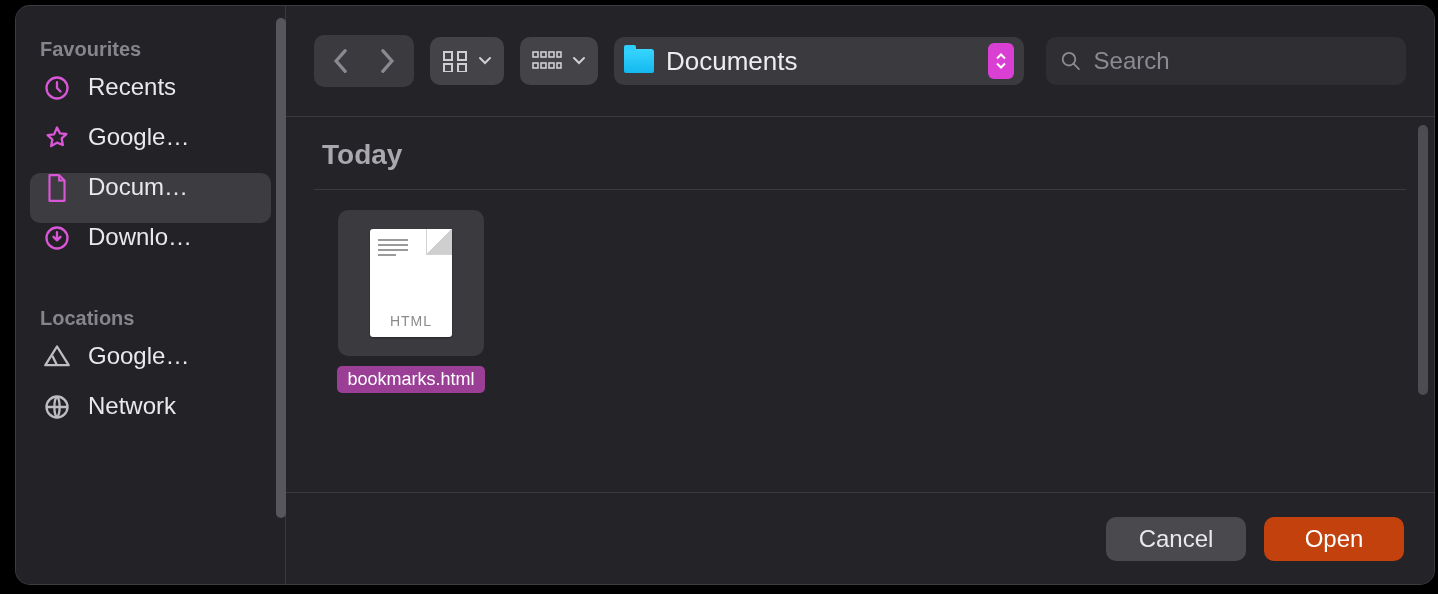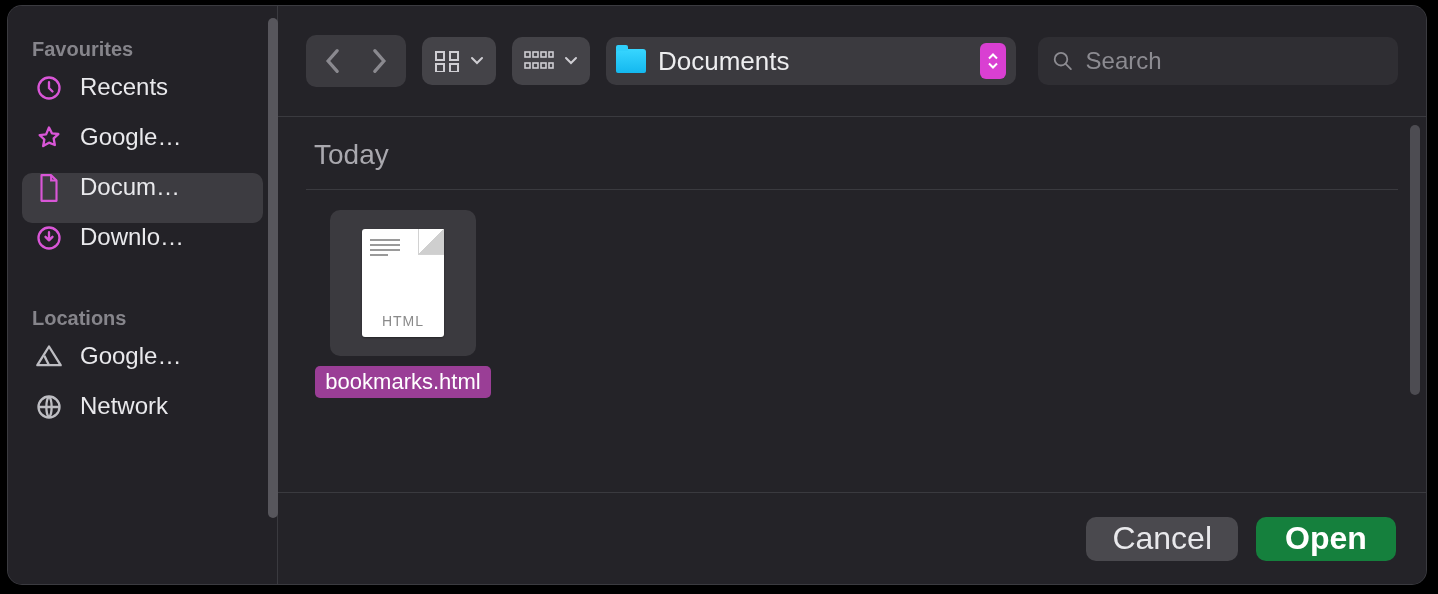--- a/index.html
+++ b/index.html
@@ -12,7 +12,7 @@
   }
   .dialog {
     position: absolute;
-    left: 8px; top: 6px;
+    left: 16px; top: 6px;
     width: 1418px; height: 578px;
     background: #222126;
     border-radius: 14px;

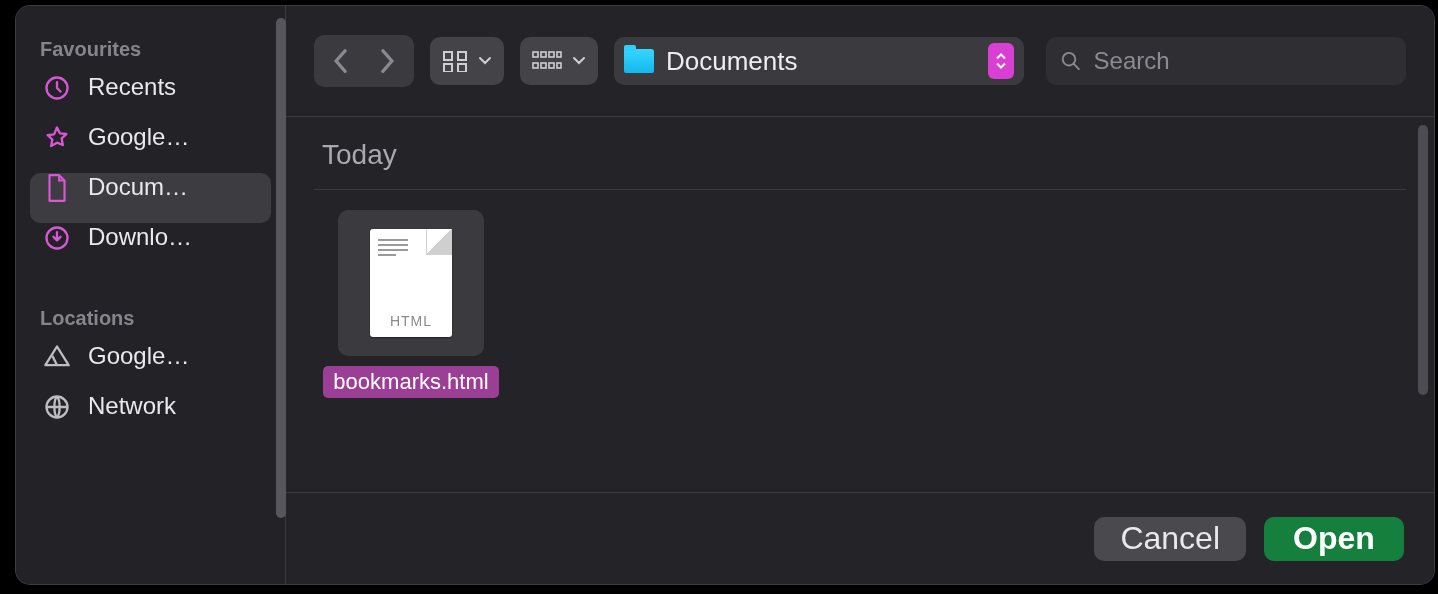--- a/index.html
+++ b/index.html
@@ -147,7 +147,7 @@
     background:#4d4c52; border-radius:5px;
   }
   .group-header {
-    font-size:28px; font-weight:400;
+    font-size:28px; font-weight:700;
     color:#a9a8ae;
     padding: 22px 8px 18px 8px;
     border-bottom:1px solid #3a3a3f;

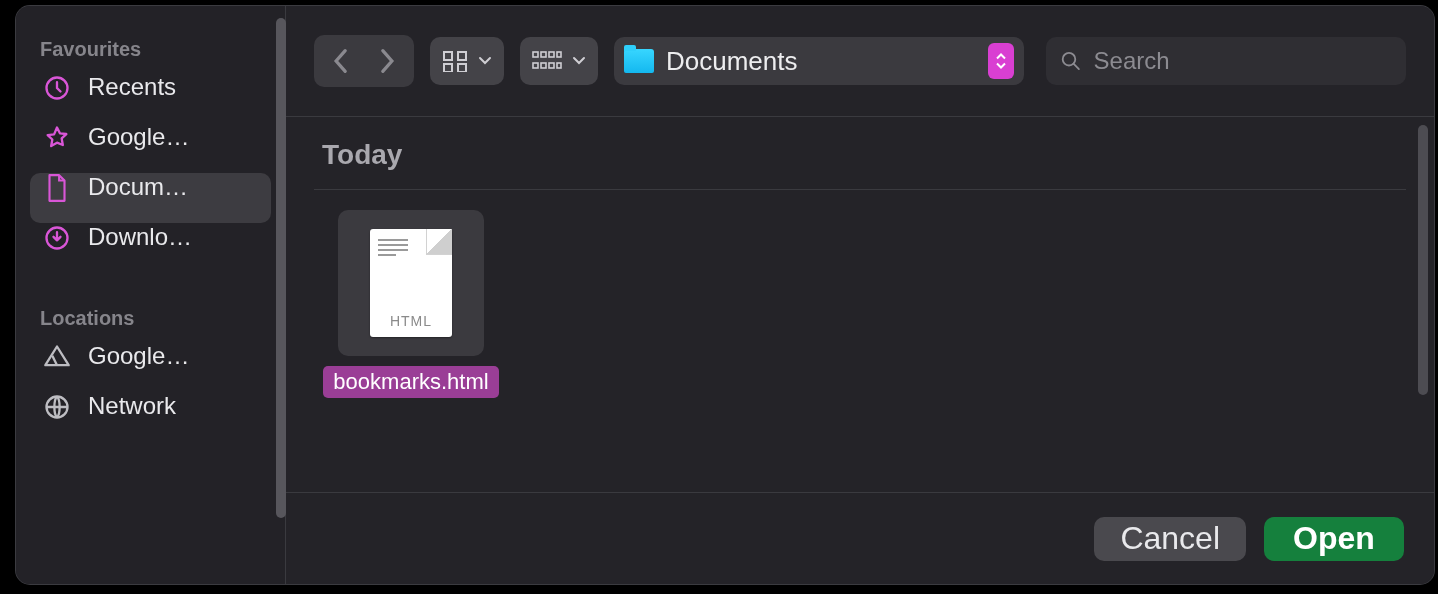--- a/index.html
+++ b/index.html
@@ -189,7 +189,7 @@
   .file-name {
     background:#9a3e96;
     color:#fff;
-    font-size:22px;
+    font-size:18px;
     padding:3px 10px;
     border-radius:5px;
   }

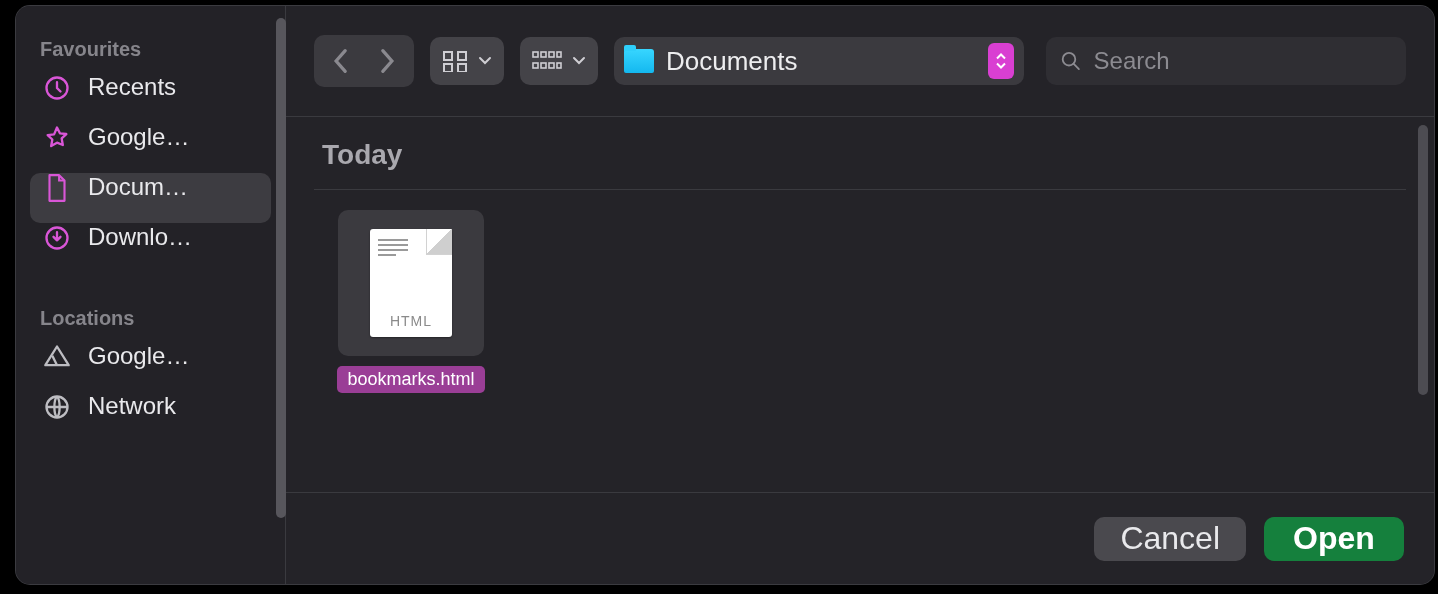--- a/index.html
+++ b/index.html
@@ -205,7 +205,7 @@
   .btn {
     height:44px; min-width:140px;
     border-radius:10px;
-    font-size:32px;
+    font-size:24px;
     display:flex; align-items:center; justify-content:center;
     padding:0 26px;
     cursor:default;

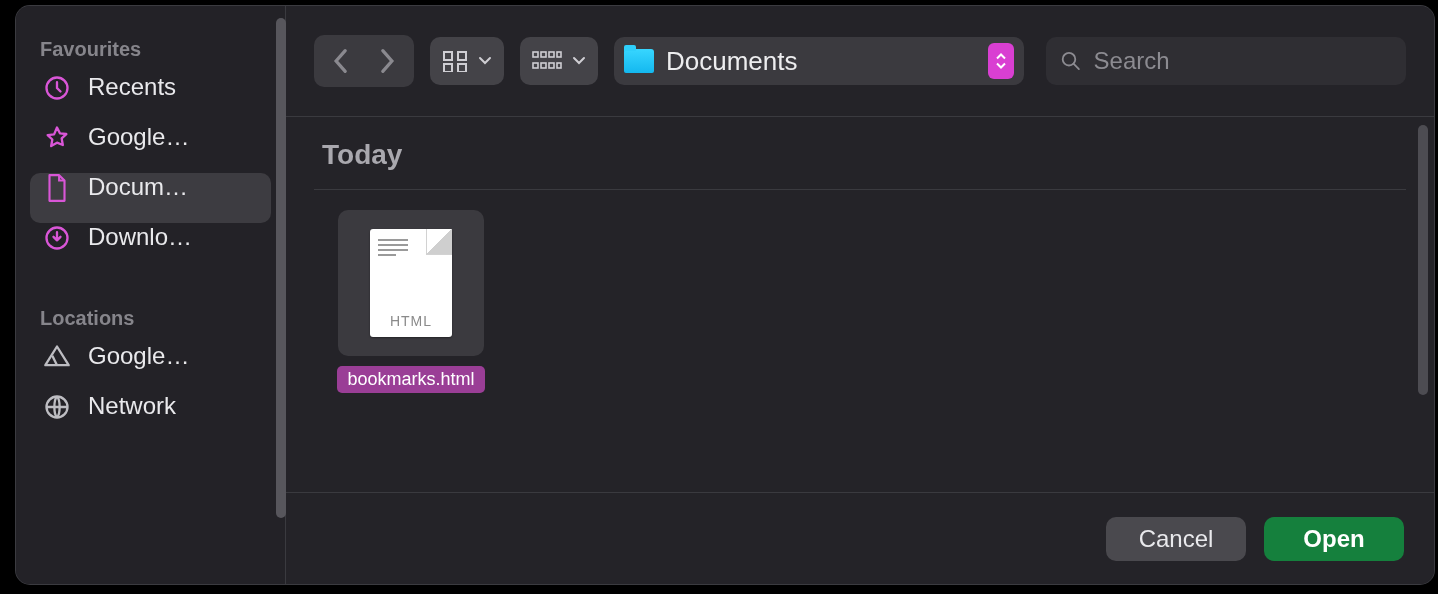--- a/index.html
+++ b/index.html
@@ -211,7 +211,7 @@
     cursor:default;
   }
   .btn-secondary { background:#4a494e; color:#e9e9ec; }
-  .btn-primary { background:#15803d; color:#fff; font-weight:700; }
+  .btn-primary { background:#c2410c; color:#fff; font-weight:400; }
 
   svg { display:block; }
 </style>

